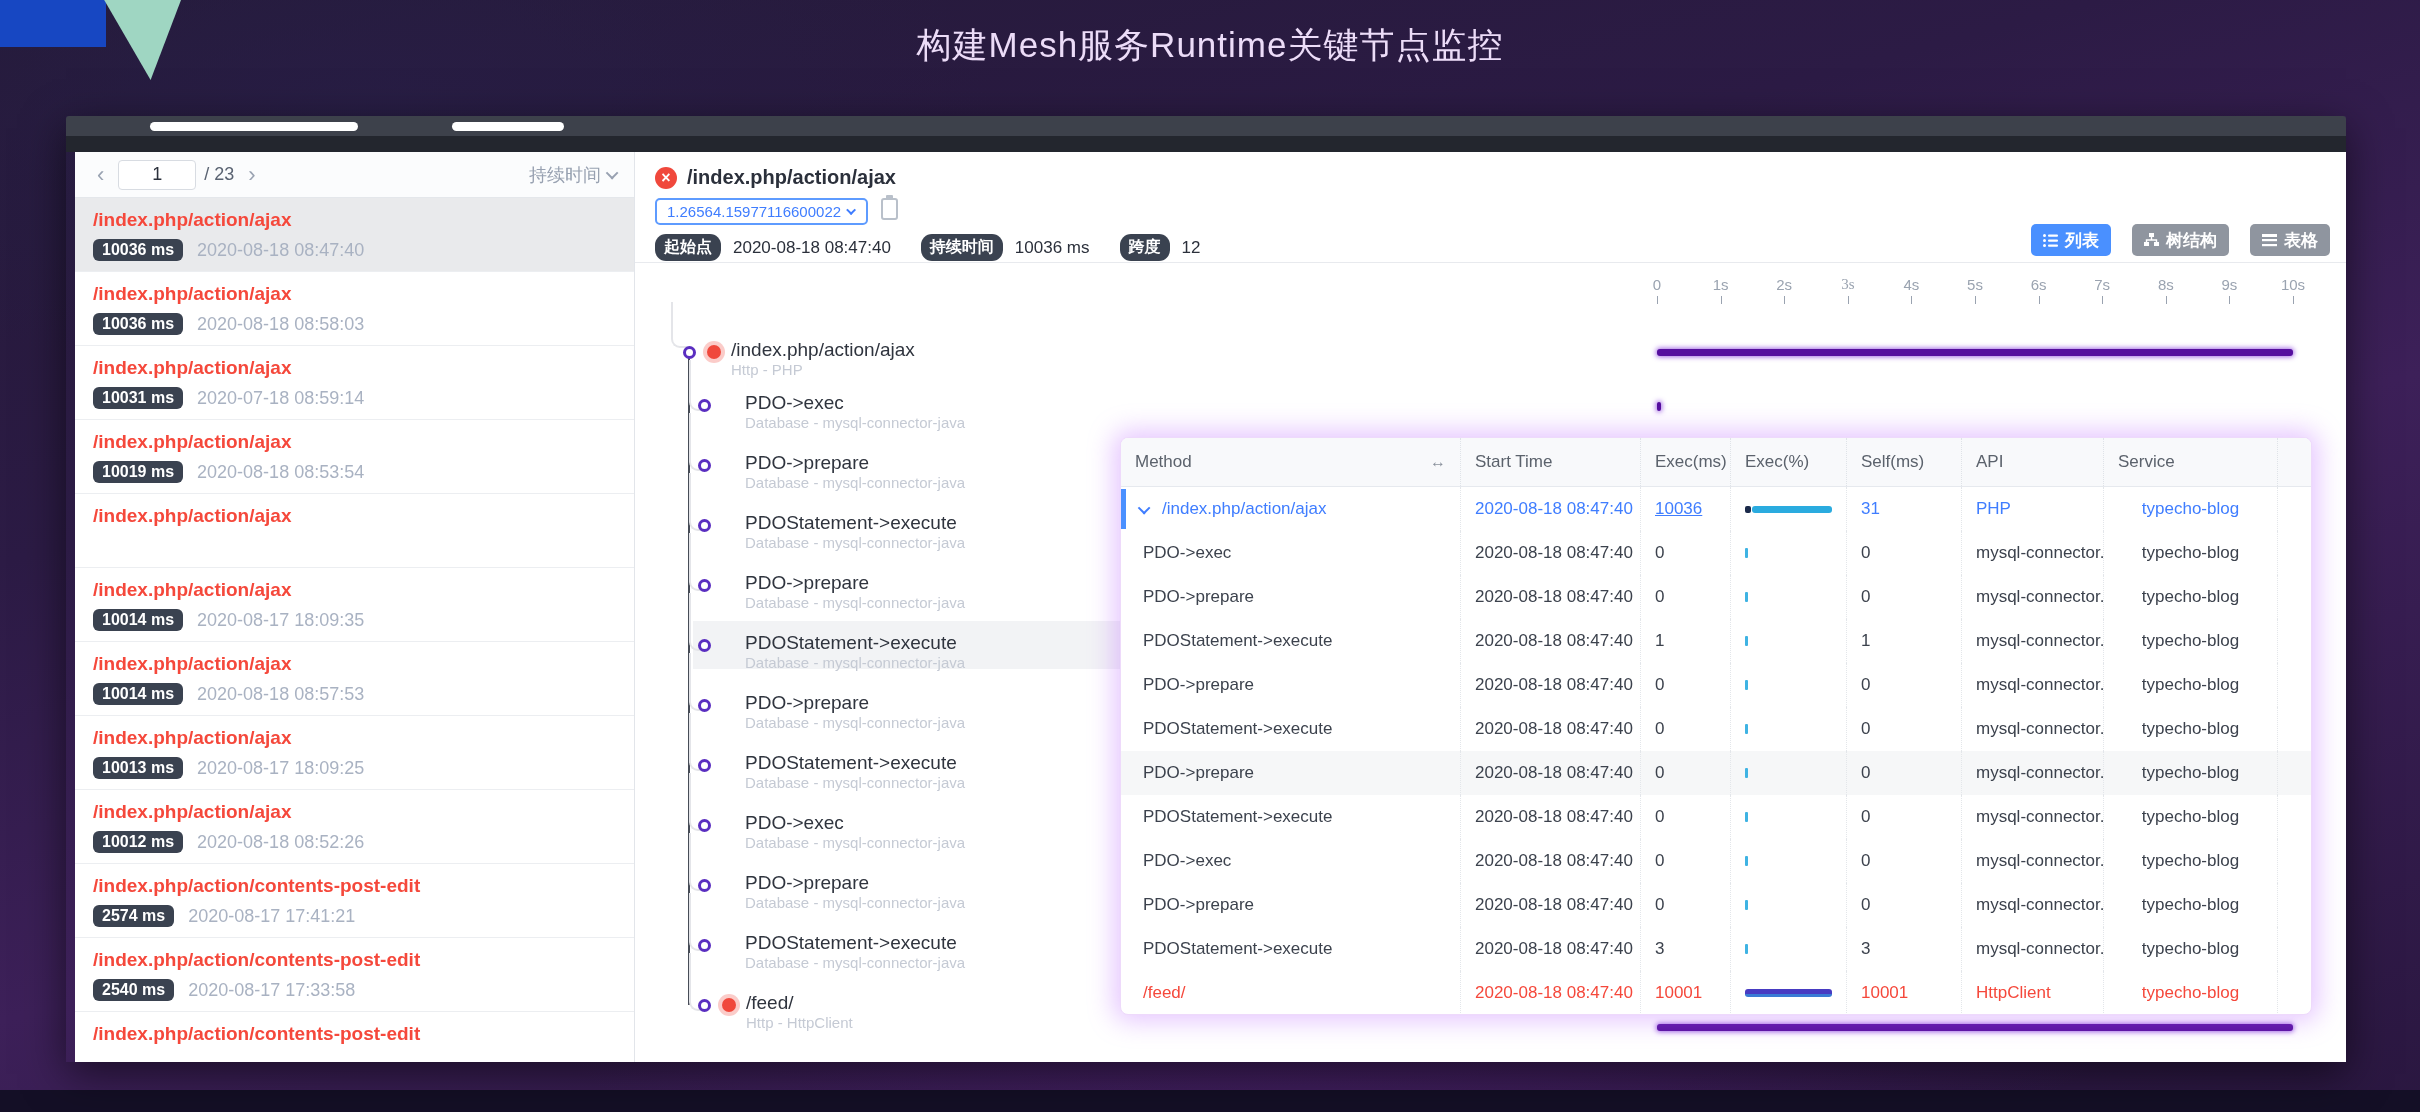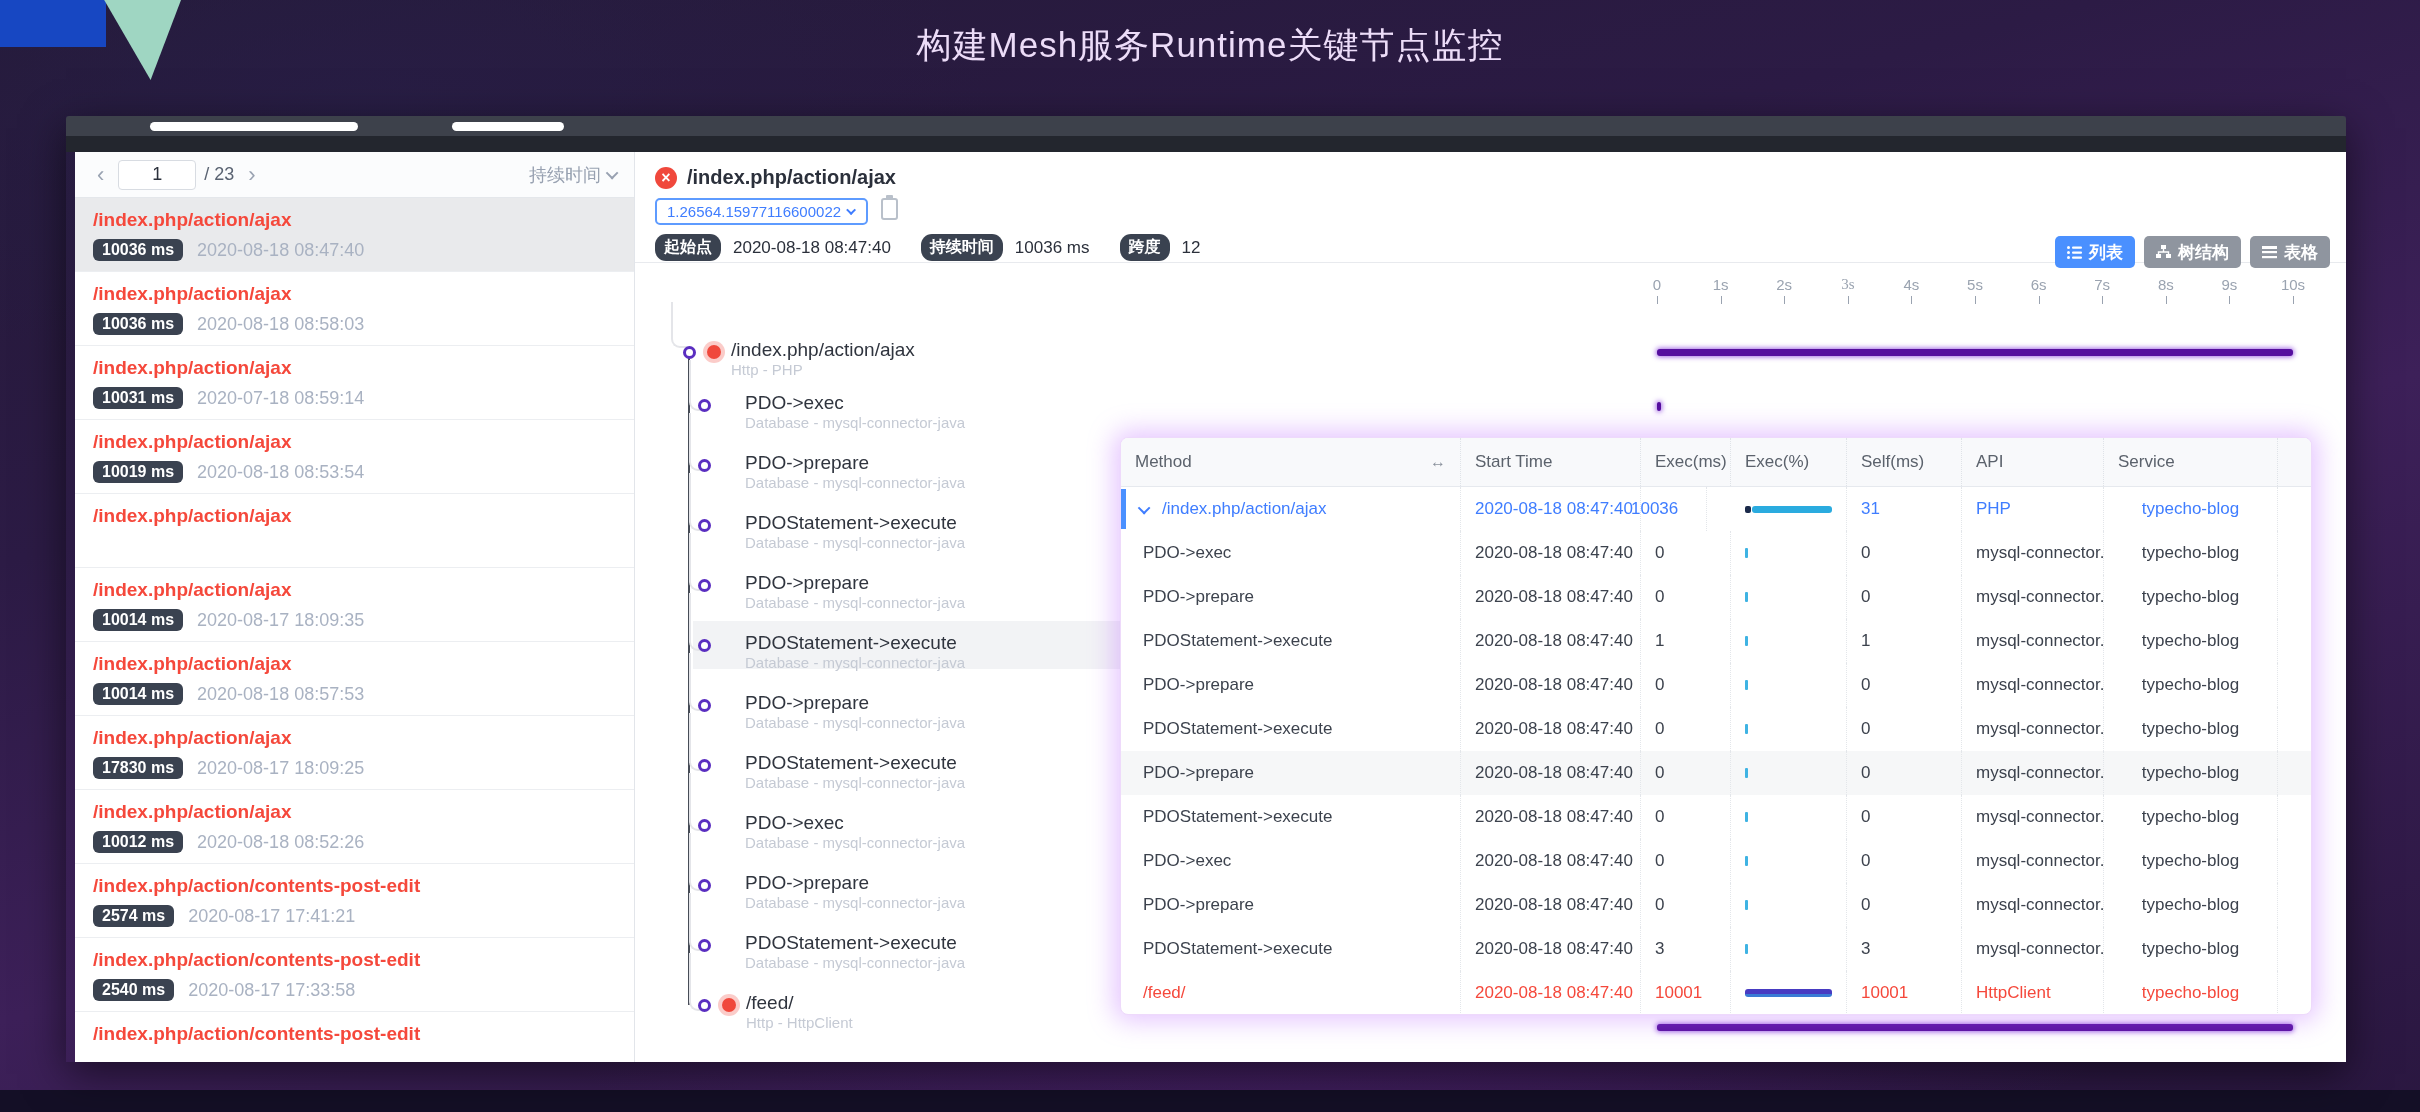--- a/index.html
+++ b/index.html
@@ -69,7 +69,7 @@
   .meta-badge { background:#3a4250; color:#fff; font-size:16px; font-weight:700;
                 padding:3px 9px; border-radius:11px; }
   .meta-value { font-size:17px; color:#2b303b; margin-right:18px; }
-  .view-btns { position:absolute; right:16px; top:84px; display:flex; gap:9px; }
+  .view-btns { position:absolute; right:16px; top:72px; display:flex; gap:21px; }
   .vbtn { height:32px; padding:0 12px; border-radius:5px; border:none; display:flex;
           align-items:center; gap:7px; font-size:17px; font-weight:700; color:#fff;
           background:#8f959f; cursor:pointer; font-family:inherit; }

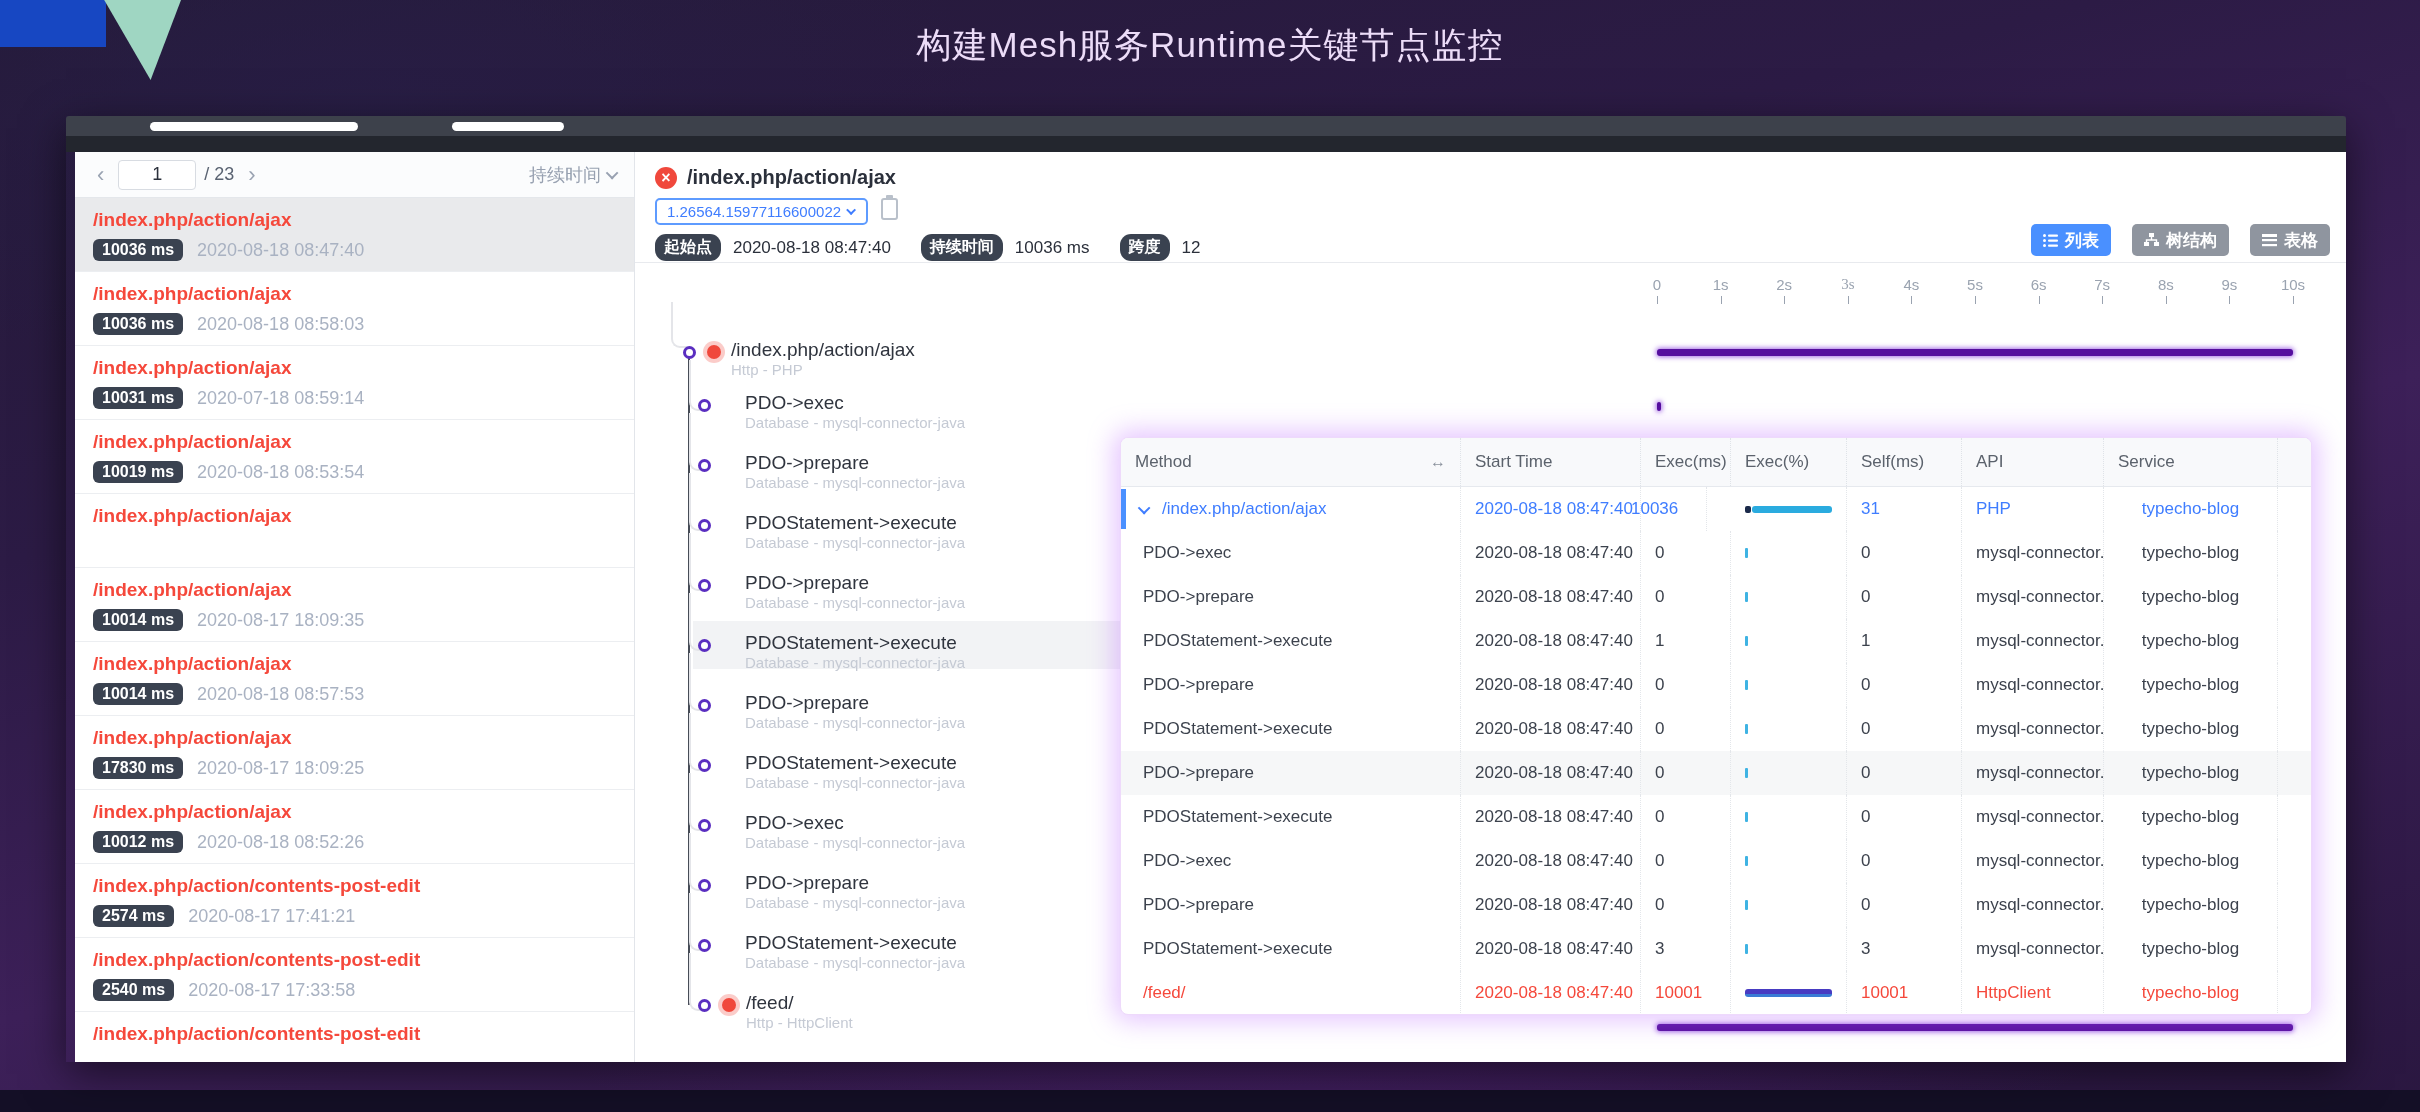--- a/index.html
+++ b/index.html
@@ -417,7 +417,7 @@
             <div class="st-cell" style="left: 340px; width: 180px;">
               <span>2020-08-18 08:47:40</span>
             </div>
-            <div class="st-cell" style="left: 496px; width: 90px;">
+            <div class="st-cell" style="left: 520px; width: 90px; text-decoration: underline;">
               <span>10036</span>
             </div>
             <div class="st-cell" style="left: 610px; width: 116px; padding-left: 21px;">

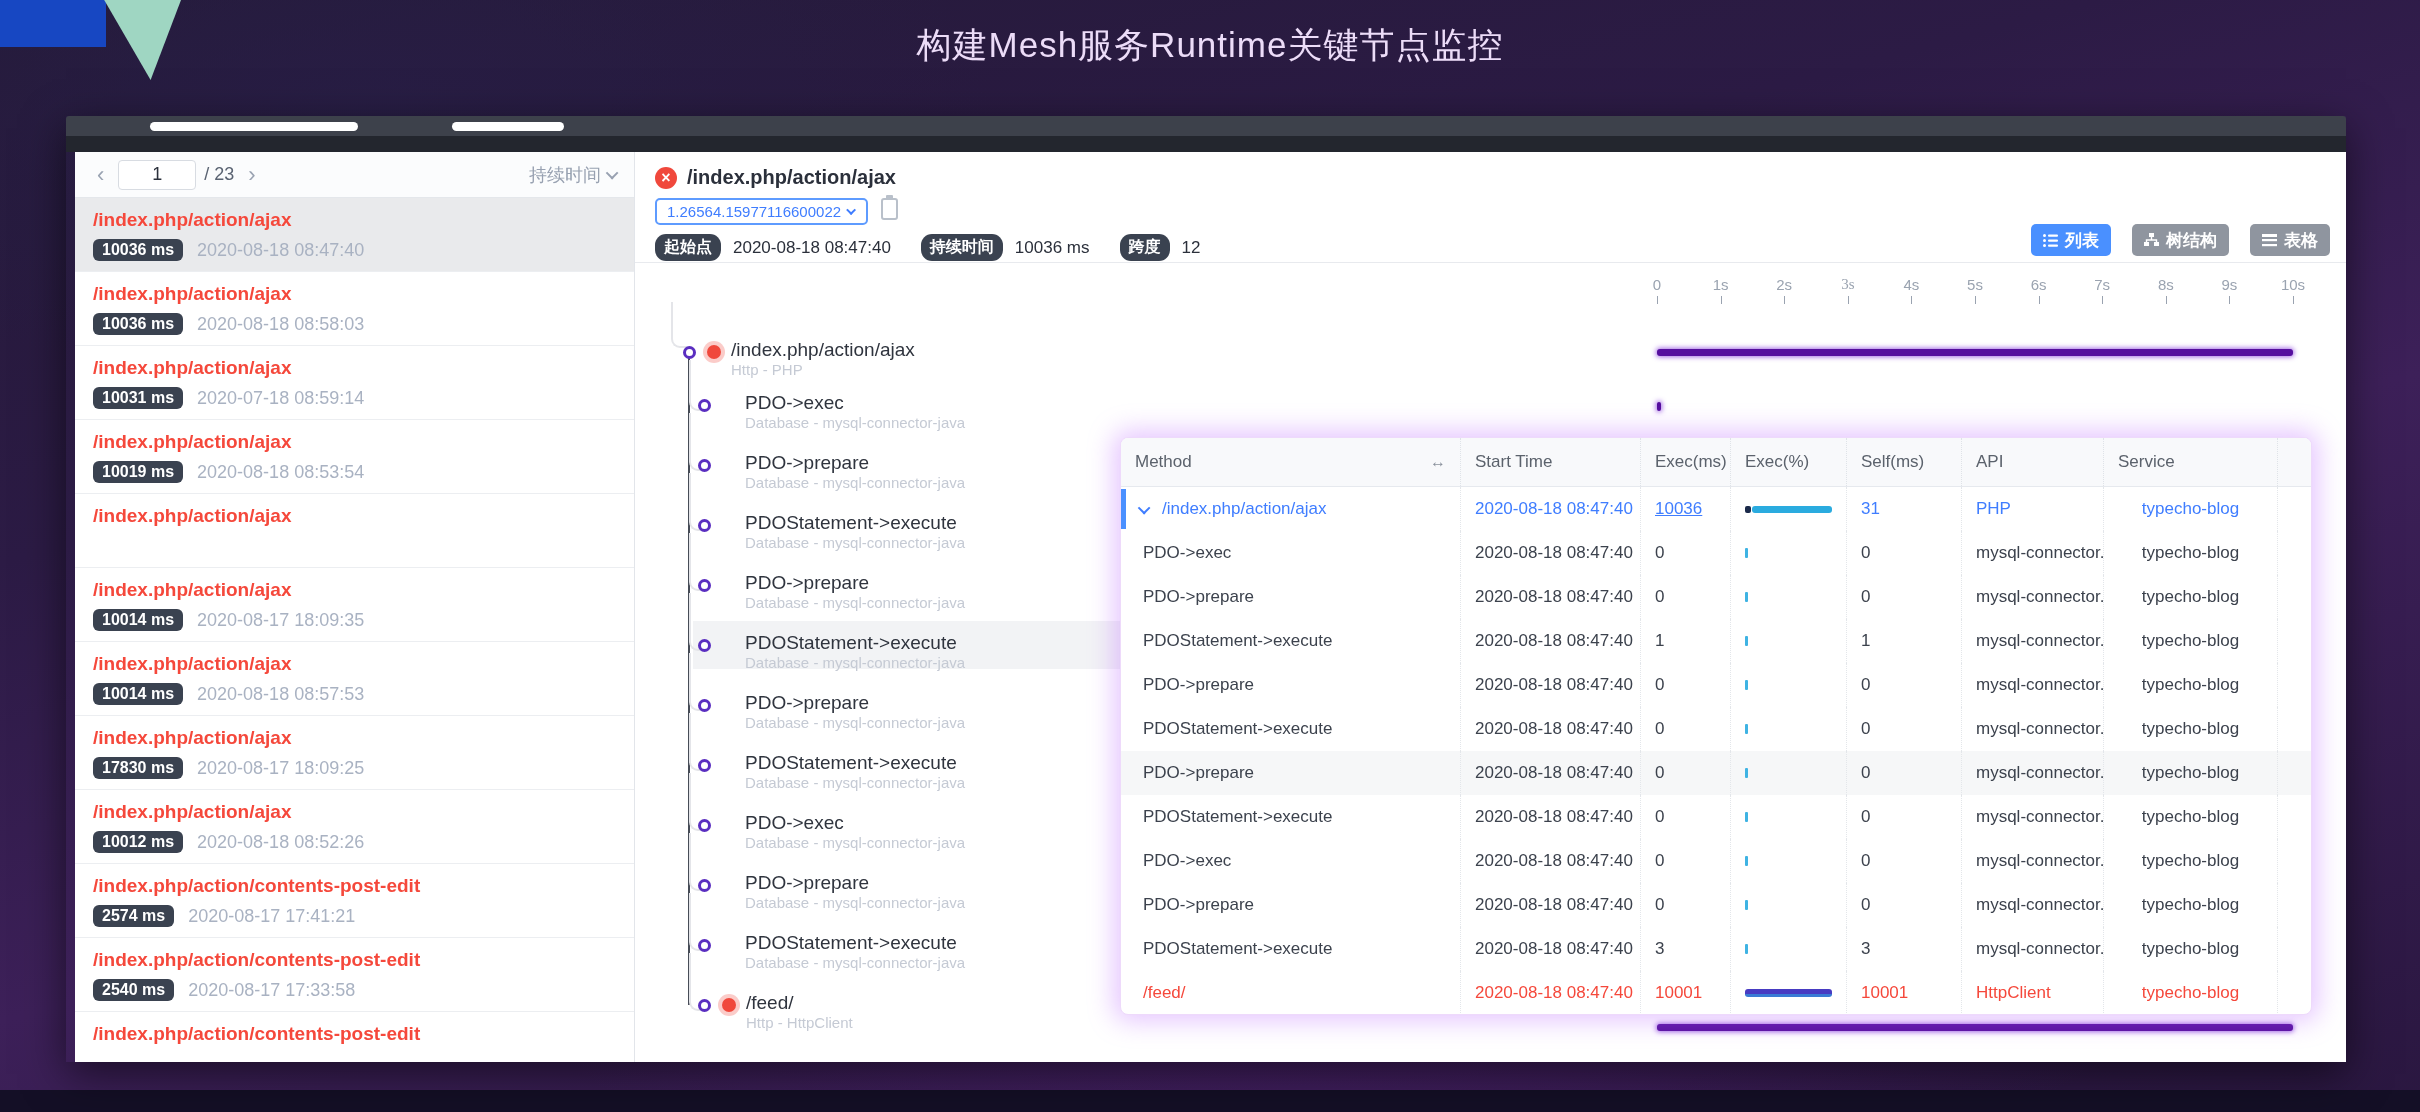--- a/index.html
+++ b/index.html
@@ -195,7 +195,7 @@
           <div class="sb-item">
             <div class="sb-path">/index.php/action/ajax</div>
             <div class="sb-meta">
-              <span class="sb-badge">17830 ms</span>
+              <span class="sb-badge">10013 ms</span>
               <span class="sb-time">2020-08-17 18:09:25</span>
             </div>
           </div>

